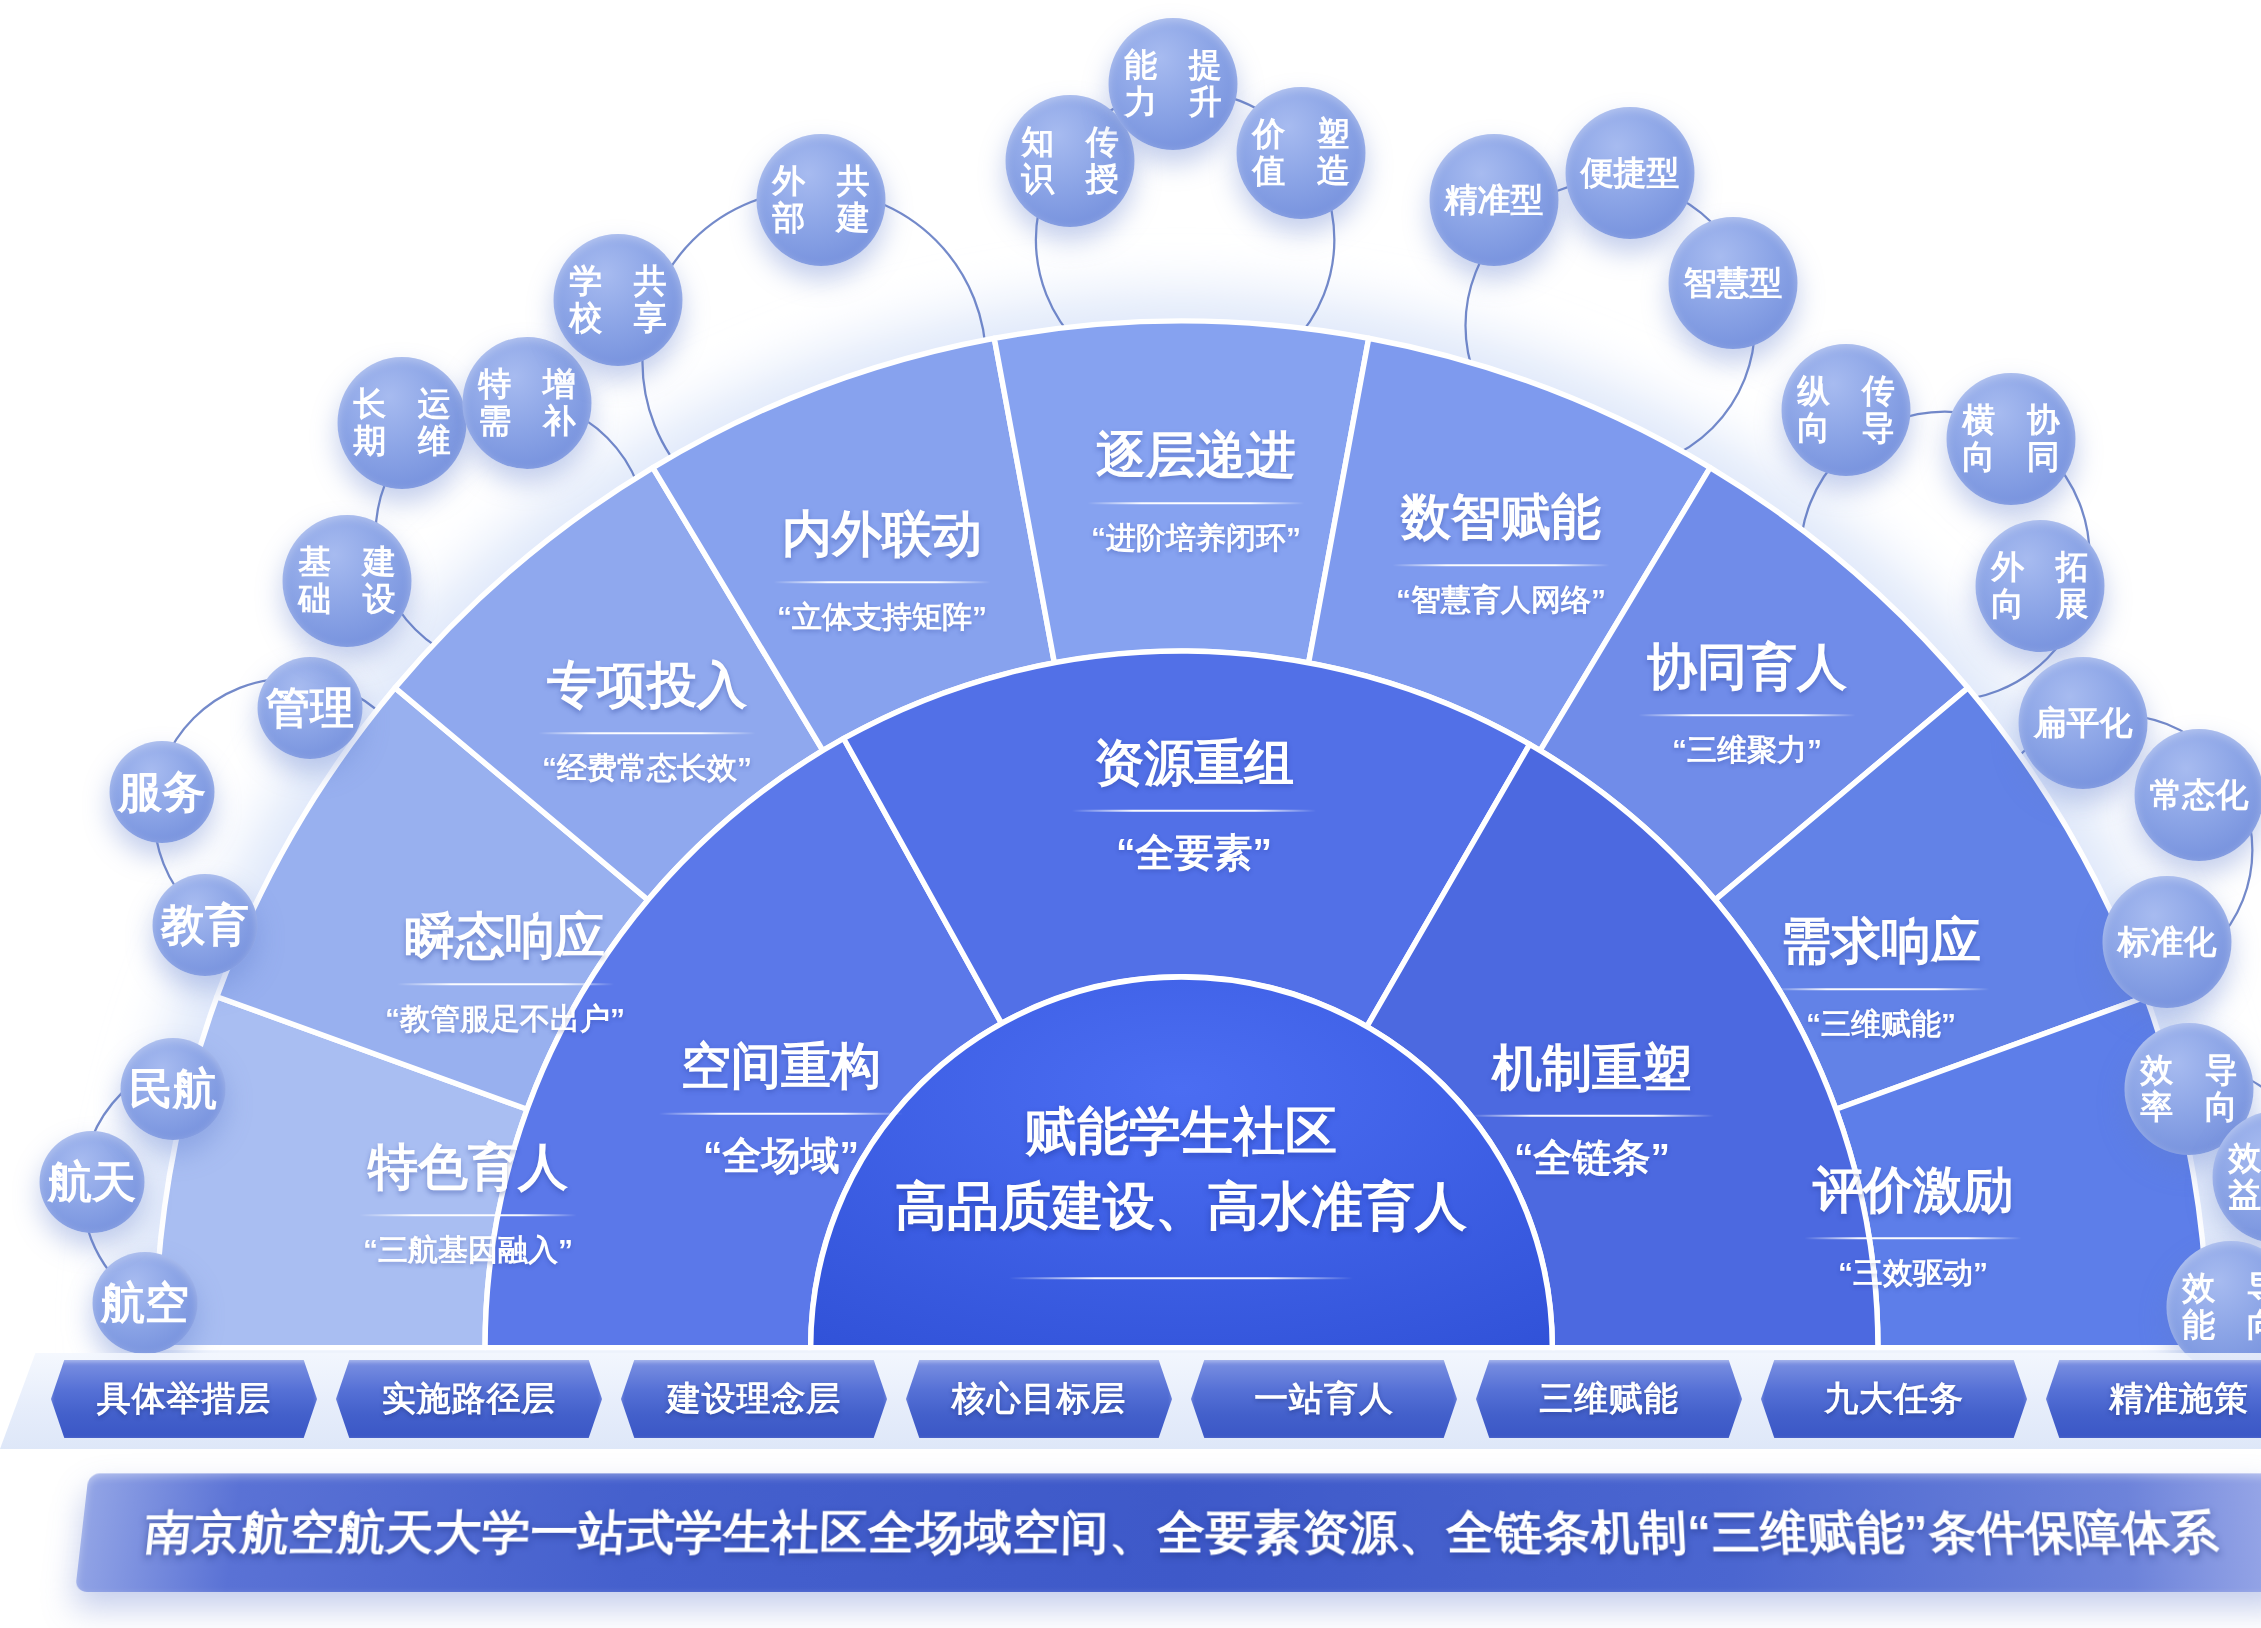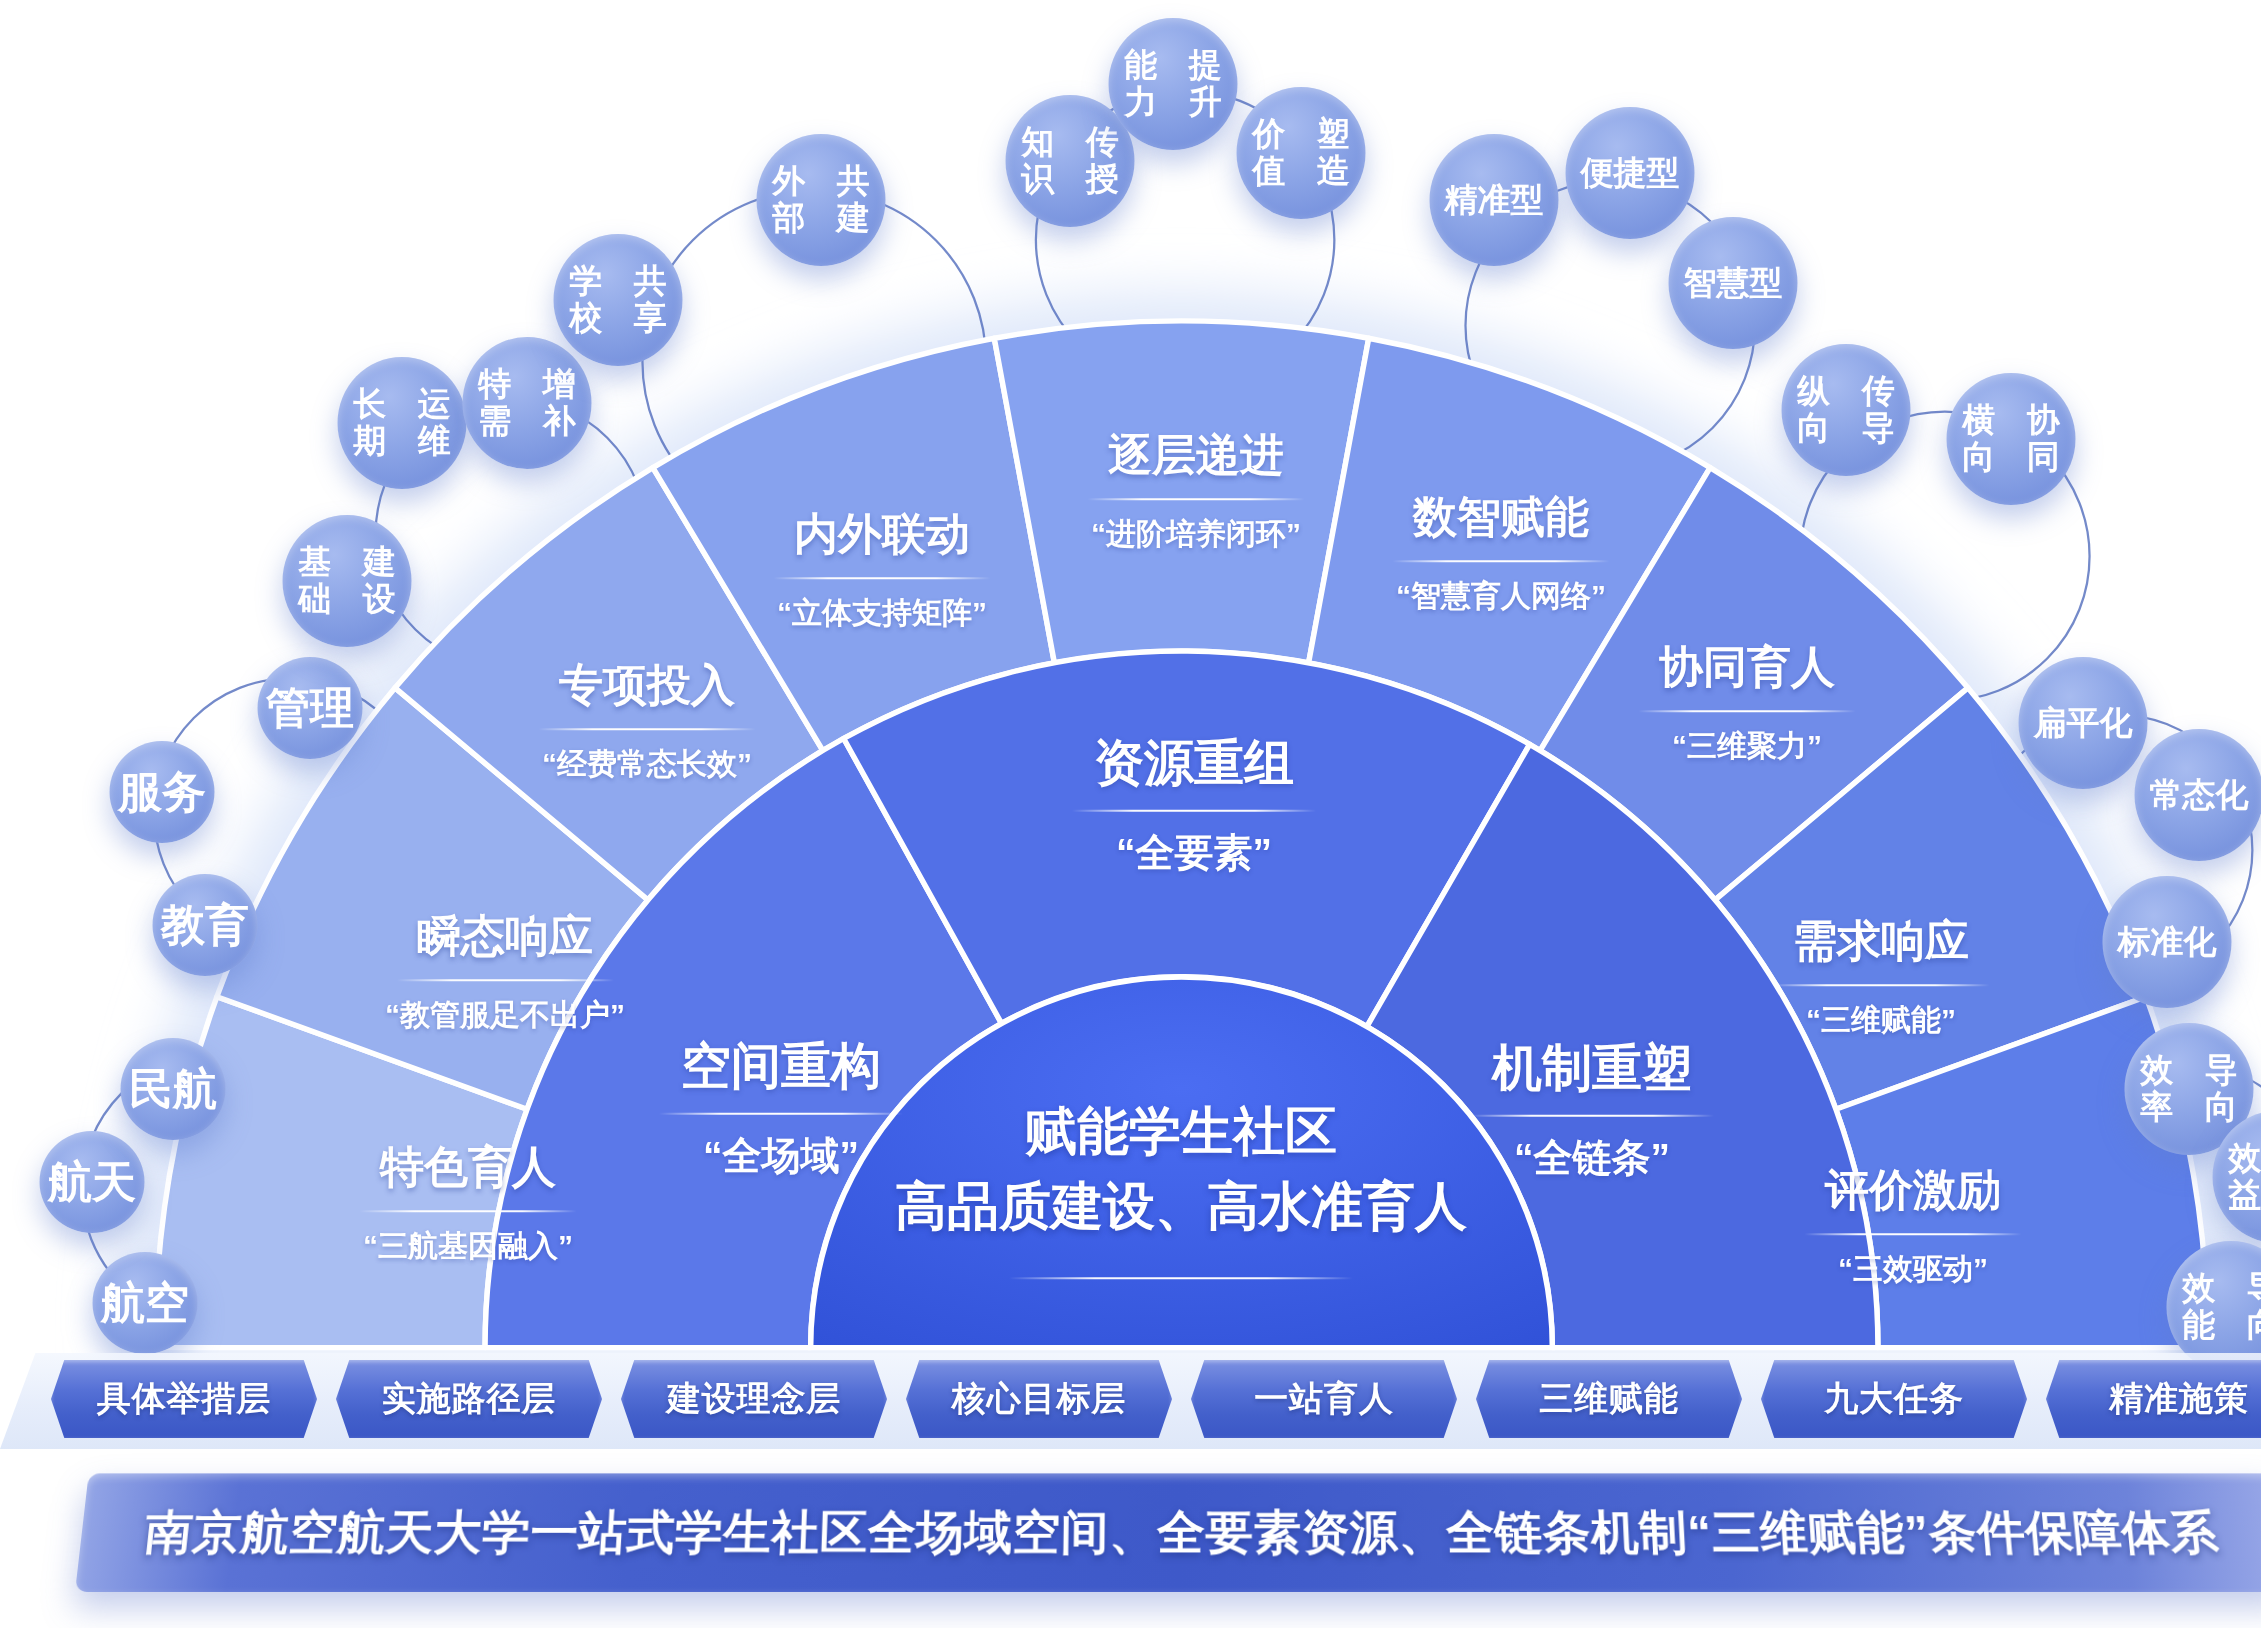--- a/index.html
+++ b/index.html
@@ -20,7 +20,7 @@
   .slabel{position:absolute;transform:translate(-50%,-50%);text-align:center;color:#fff;white-space:nowrap;}
   .slabel .t{font-weight:700;text-shadow:0 2.3px 5.4px rgba(38,60,150,.38);}
   .slabel .q{font-weight:700;text-shadow:0 1.8px 4.5px rgba(38,60,150,.32);}
-  .lv-outer .t{font-size:44px;}
+  .lv-outer .t{font-size:50px;}
   .lv-outer .q{font-size:30px;}
   .lv-mid .t{font-size:50px;}
   .lv-mid .q{font-size:39px;}

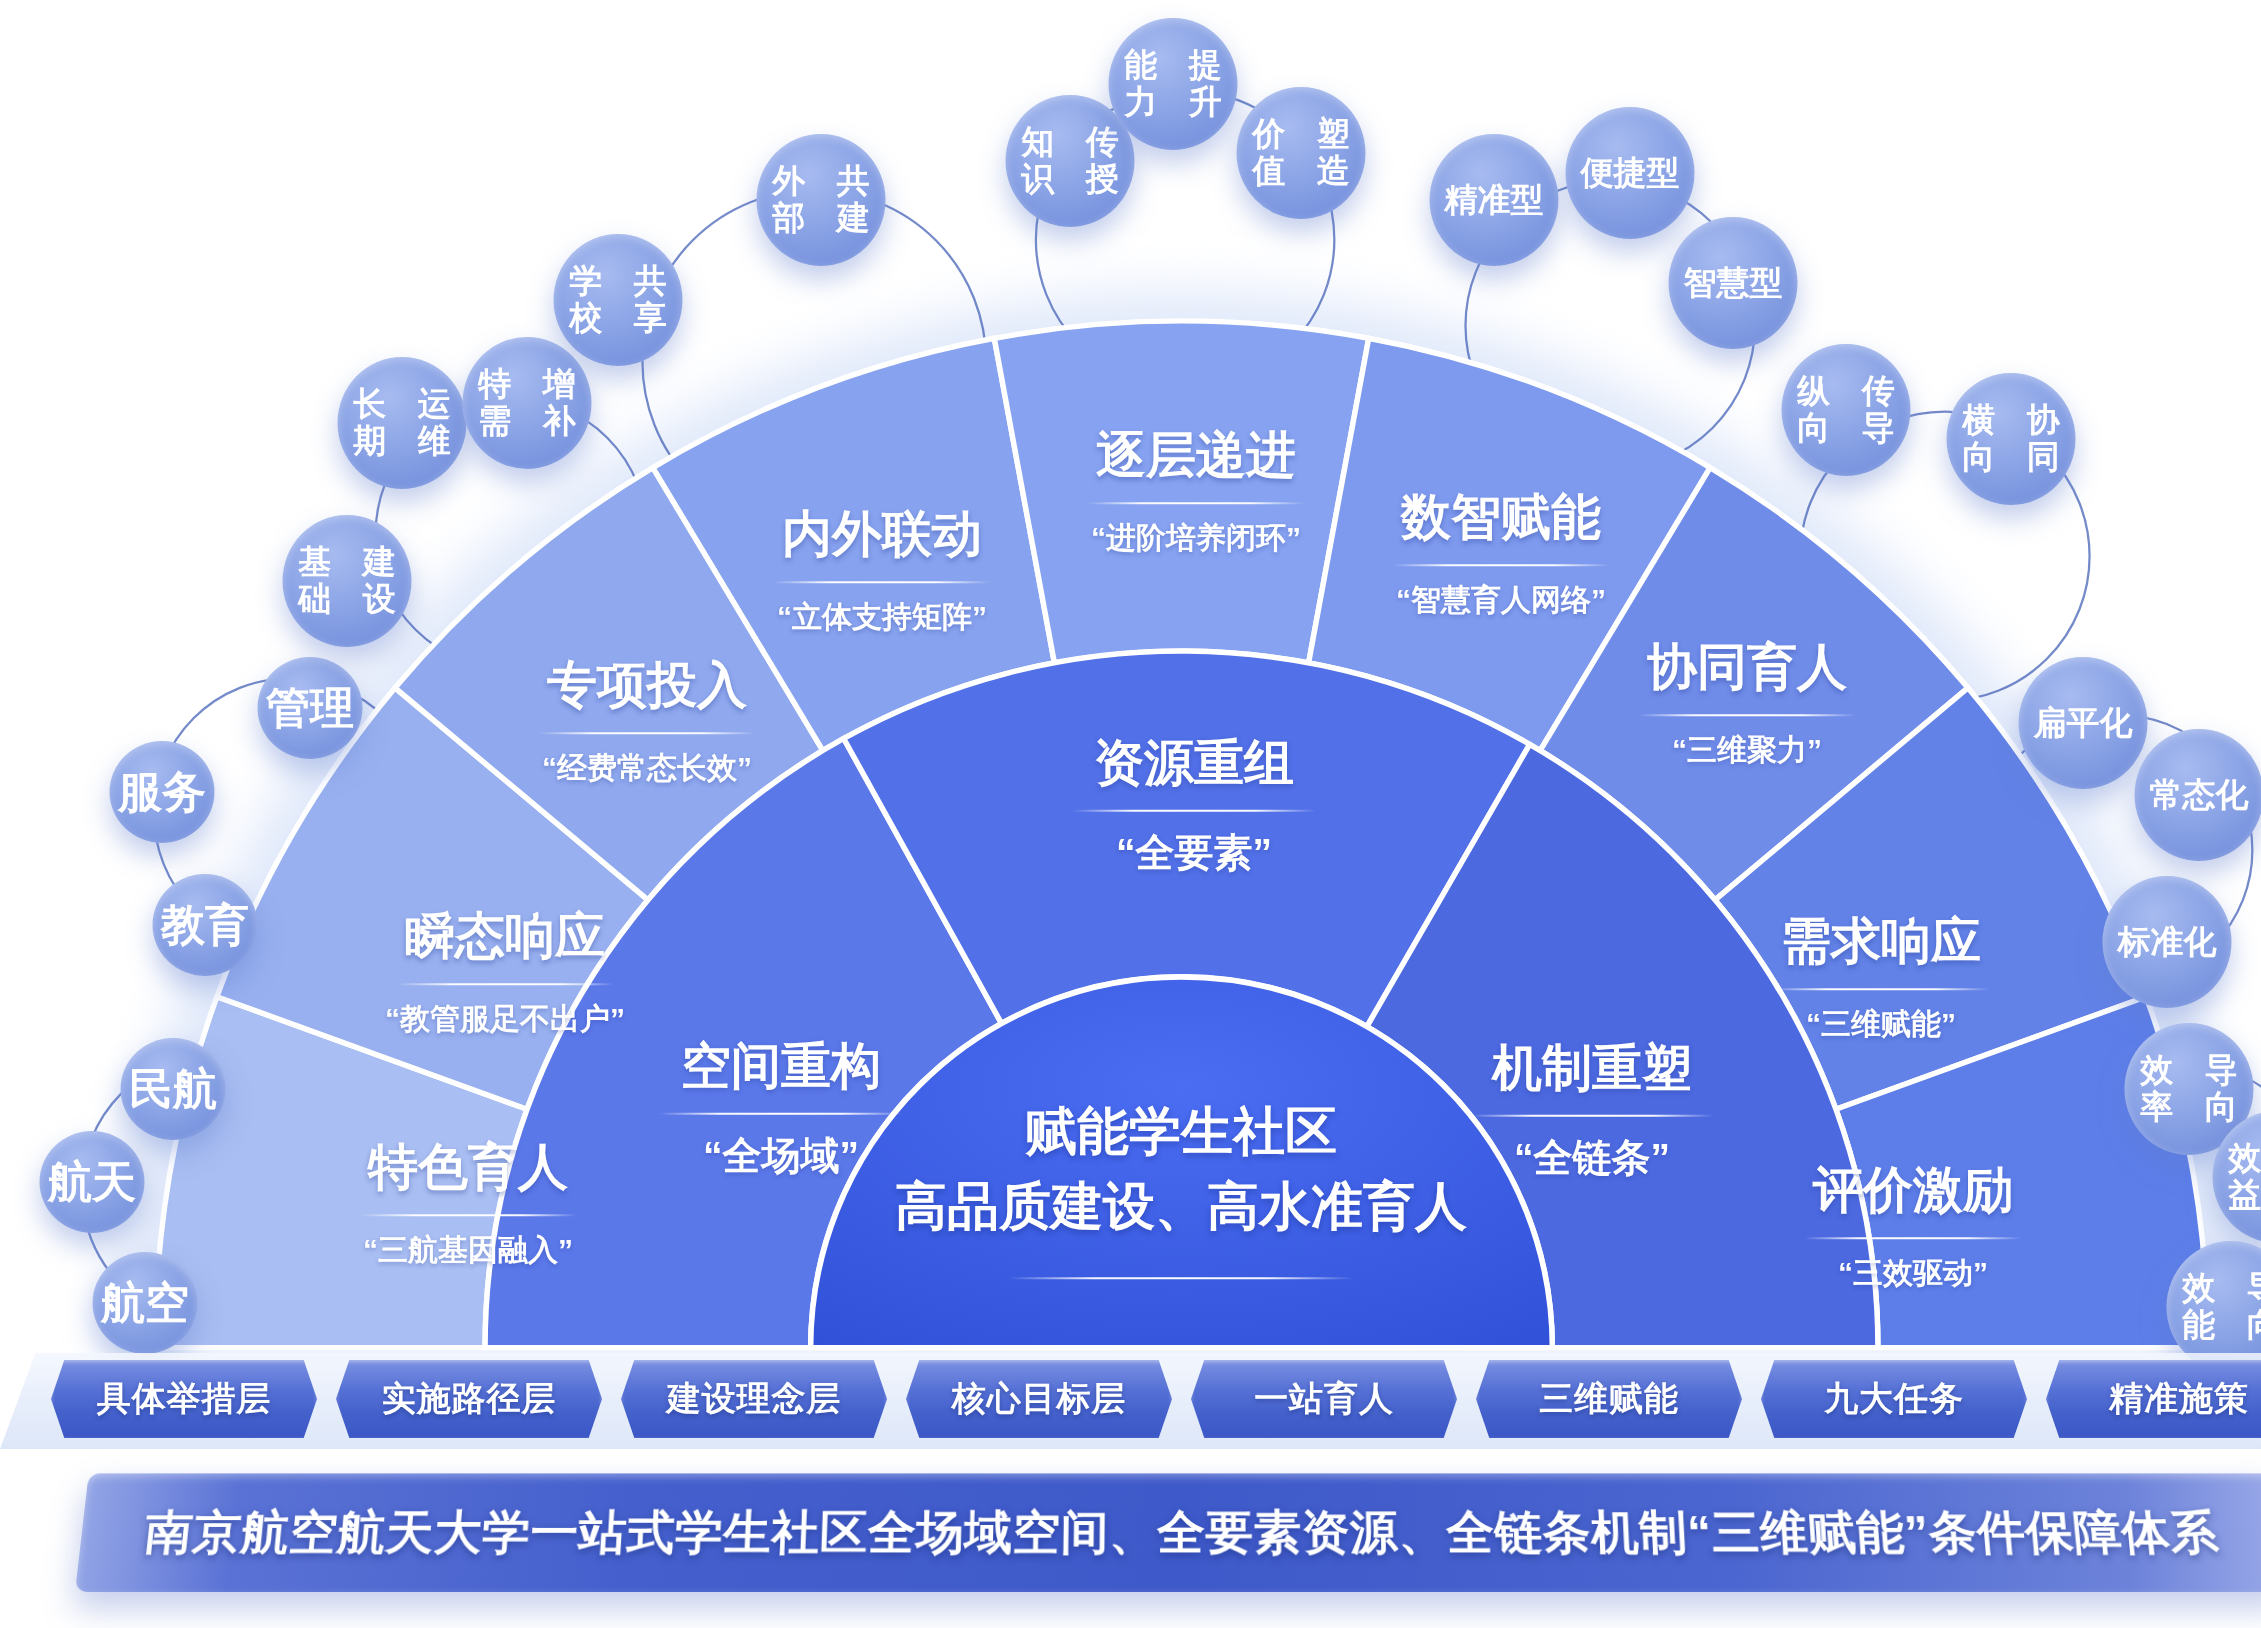--- a/index.html
+++ b/index.html
@@ -175,6 +175,10 @@
       <span>横向</span>
       <span>协同</span>
     </div>
+  <div class="bubble b2" style="left:2040px;top:586px">
+      <span>外向</span>
+      <span>拓展</span>
+    </div>
   <div class="bubble b2" style="left:2083px;top:723px">
       <span>扁平</span>
       <span>化</span>

